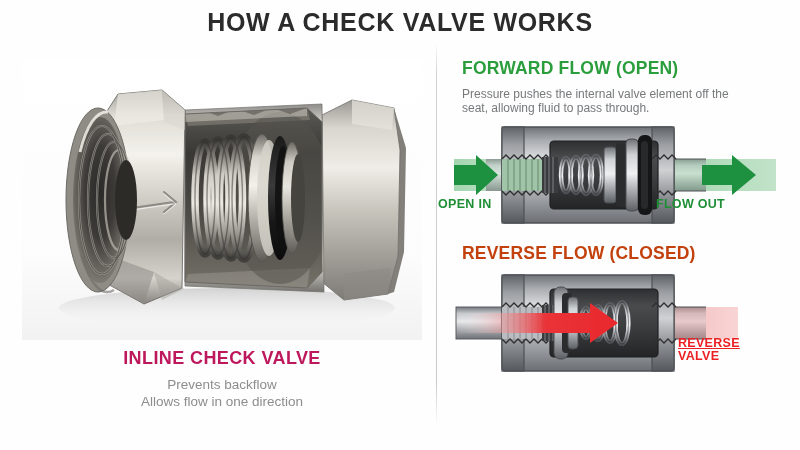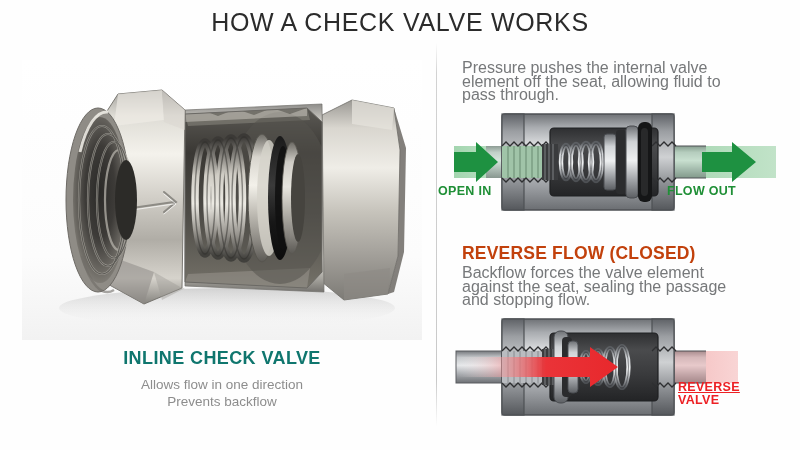--- a/index.html
+++ b/index.html
@@ -16,7 +16,7 @@
   #page-title{
     position:absolute;left:0;top:8px;width:800px;
     text-align:center;
-    font-size:25px;font-weight:normal;letter-spacing:.7px;
+    font-size:25px;font-weight:bold;letter-spacing:.7px;
     color:#2b2b2b;
     font-family:"Liberation Sans", sans-serif;
   }

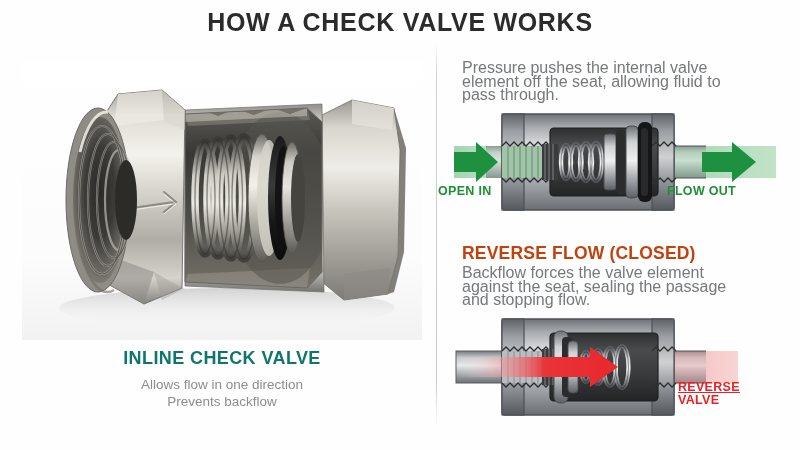--- a/index.html
+++ b/index.html
@@ -246,6 +246,7 @@
   </div>
 
   <div class="panel" id="panel-forward">
+    <div class="panel-heading green">FORWARD FLOW (OPEN)</div>
     <div class="panel-body">Pressure pushes the internal valve element off the seat, allowing fluid to pass through.</div>
 
     <div class="diagram">

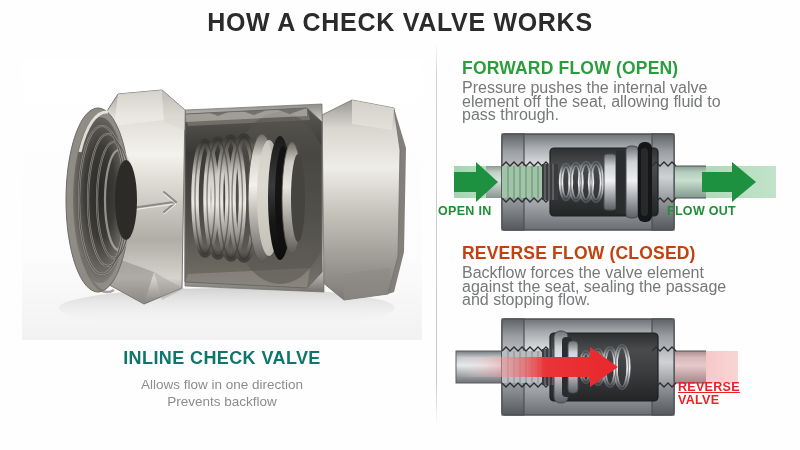--- a/index.html
+++ b/index.html
@@ -51,7 +51,7 @@
   .panel-heading.green{color:#2a9e3c;}
   .panel-heading.red{color:#c2410c;}
   .panel-body{
-    margin-top:3px;font-size:16px;color:#76787a;line-height:13.6px;
+    margin-top:10px;font-size:12px;color:#76787a;line-height:13.6px;
     max-width:292px;
   }
   .diagram{position:relative;margin-top:6px;width:330px;height:110px;}

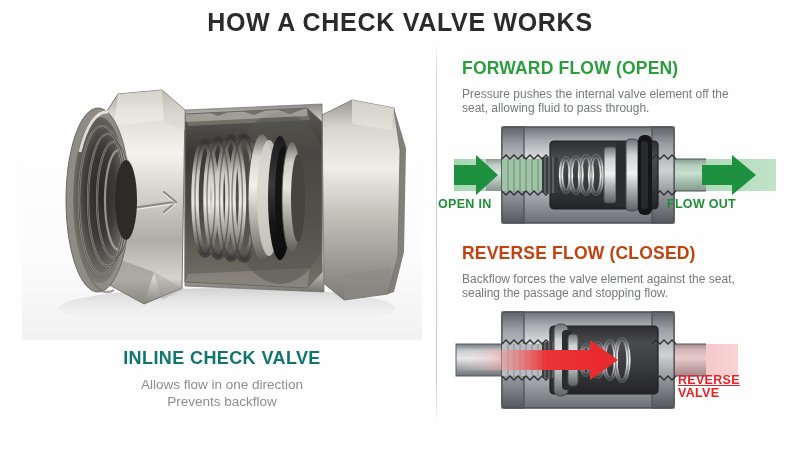--- a/index.html
+++ b/index.html
@@ -374,7 +374,7 @@
       </svg>
 
       <span class="flow-label green" style="left:-24px;top:76px;">OPEN IN</span>
-      <span class="flow-label green" style="left:205px;top:76px;">FLOW OUT</span>
+      <span class="flow-label green" style="left:194px;top:76px;">FLOW OUT</span>
     </div>
   </div>
 

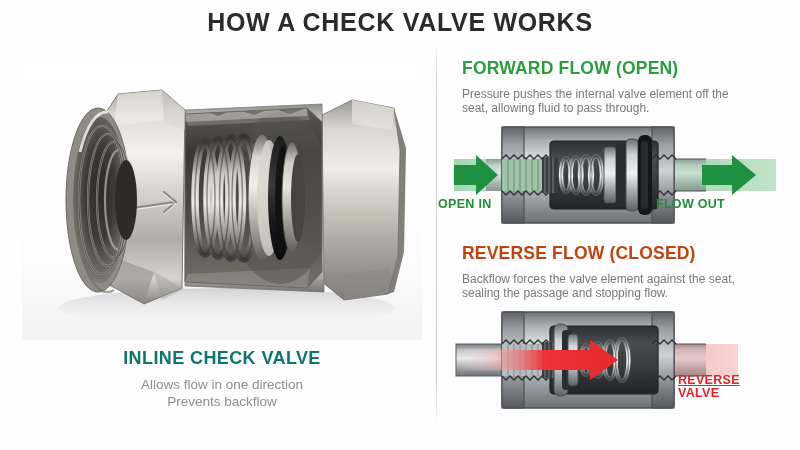--- a/index.html
+++ b/index.html
@@ -380,7 +380,6 @@
 
   <div class="panel" id="panel-reverse">
     <div class="panel-heading red">REVERSE FLOW (CLOSED)</div>
-    <div class="panel-body">Backflow forces the valve element against the seat, sealing the passage and stopping flow.</div>
 
     <div class="diagram">
       <svg width="340" height="112" viewBox="0 0 340 112">

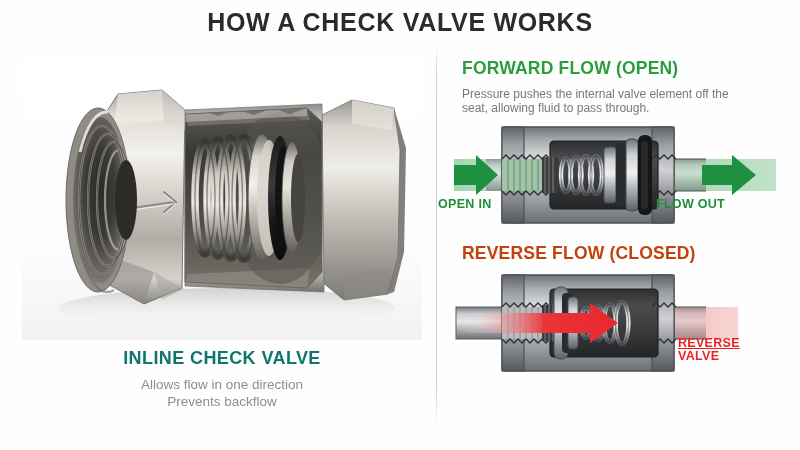--- a/index.html
+++ b/index.html
@@ -34,7 +34,7 @@
   
   #left-caption{position:absolute;left:22px;top:348px;width:400px;text-align:center;}
   #left-caption .cap-title{
-    font-size:18px;font-weight:bold;color:#0f766e;letter-spacing:.4px;
+    font-size:18px;font-weight:bold;color:#be185d;letter-spacing:.4px;
   }
   #left-caption .cap-sub{
     margin-top:7px;font-size:13.5px;color:#8d8d8d;line-height:17px;

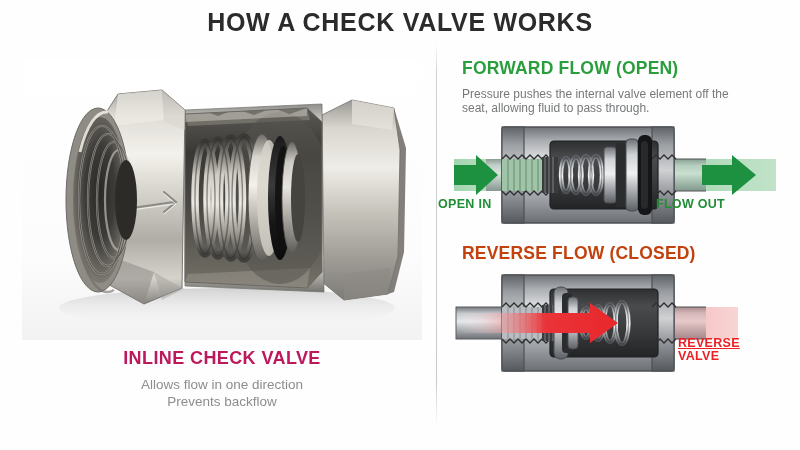--- a/index.html
+++ b/index.html
@@ -240,8 +240,8 @@
   <div id="left-caption">
     <div class="cap-title">INLINE CHECK VALVE</div>
     <div class="cap-sub">
+      <div>Prevents backflow</div>
       <div>Allows flow in one direction</div>
-      <div>Prevents backflow</div>
     </div>
   </div>
 

